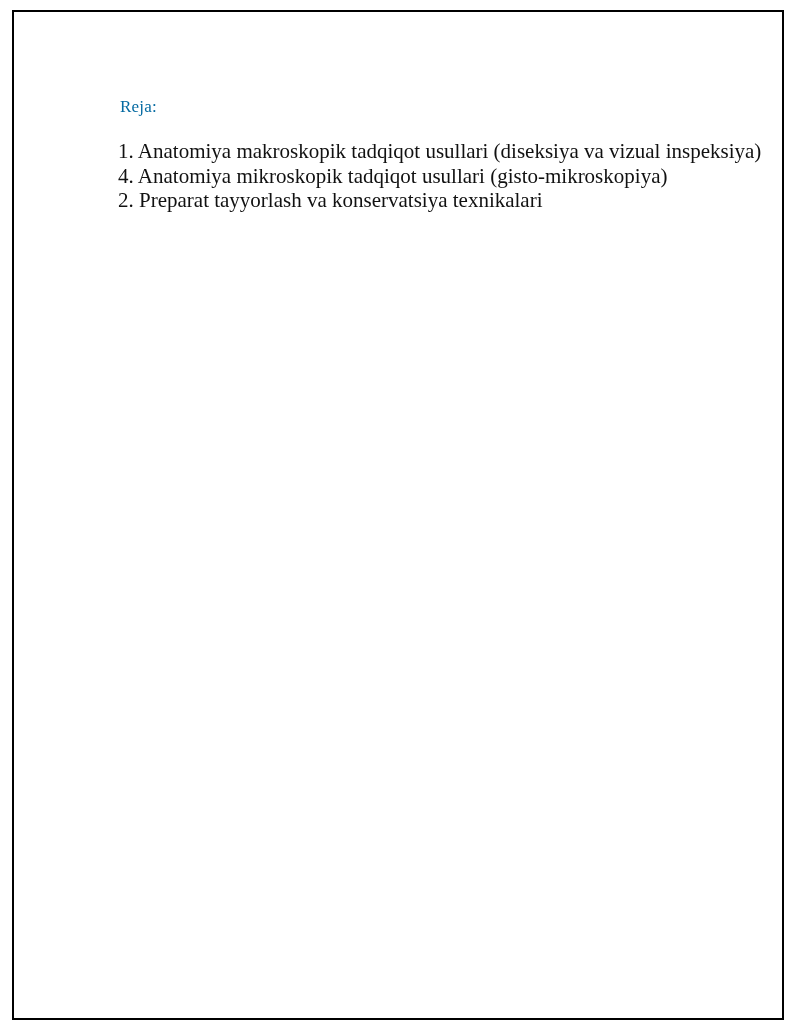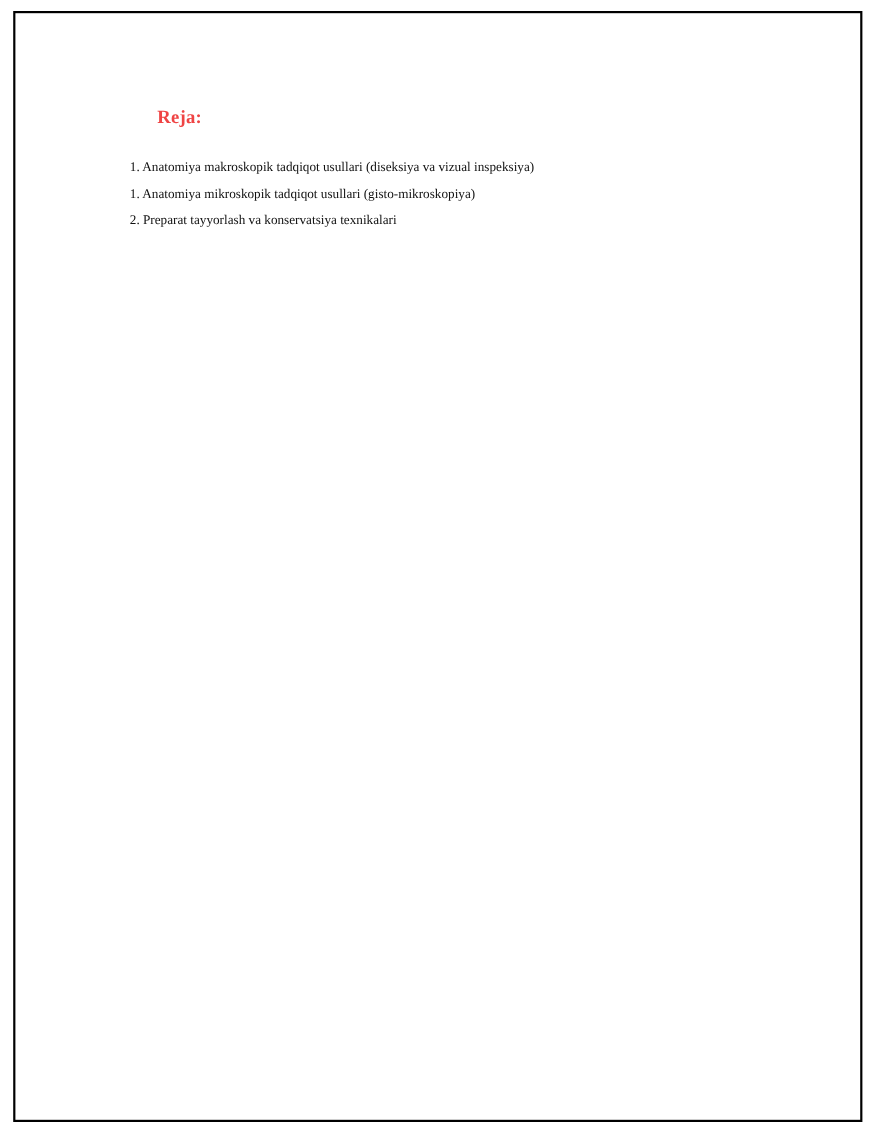--- a/index.html
+++ b/index.html
@@ -36,10 +36,9 @@
     top: 85px;
     font-family: "Liberation Serif", serif;
     font-size: 17px;
-    font-weight: bold;
-    color: #ef4444;
+    font-weight: normal;
+    color: #0369a1;
     letter-spacing: 0.2px;
-    margin-left: 23px;
   }
   .doc-list {
     position: absolute;

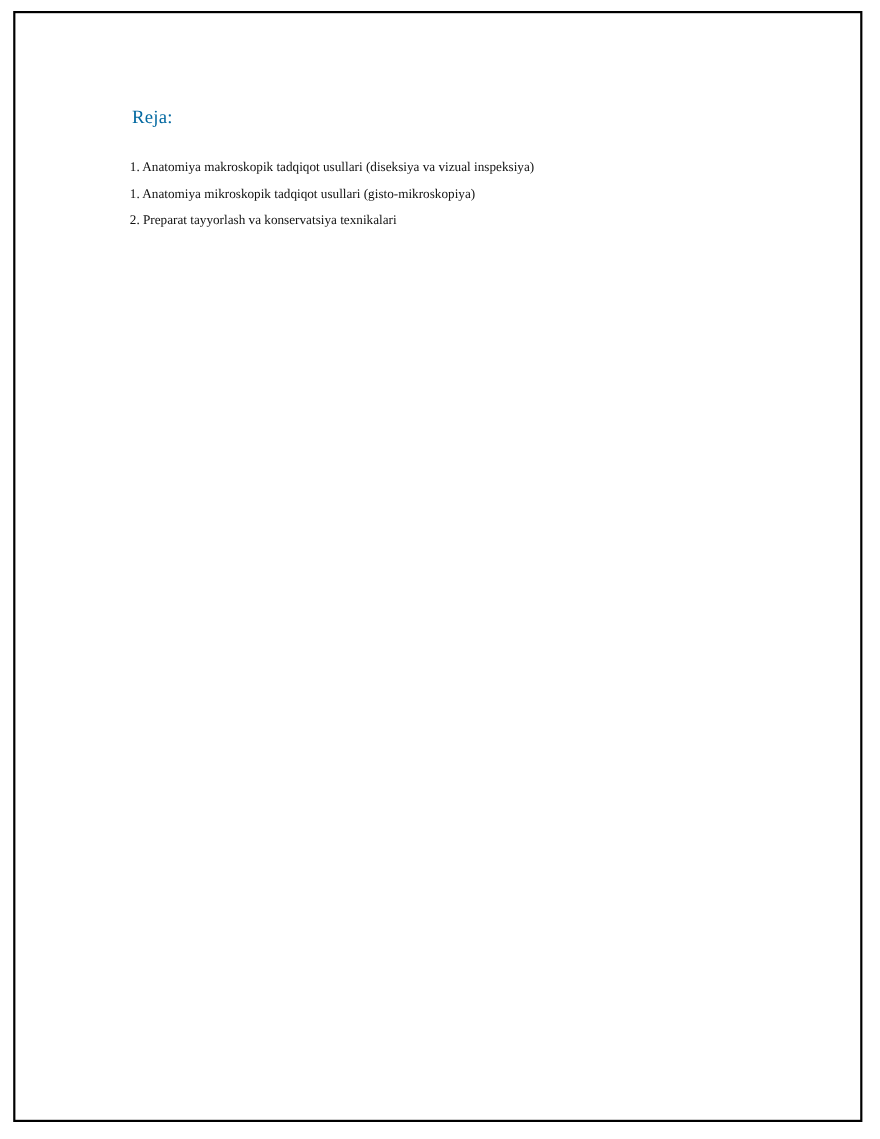--- a/index.html
+++ b/index.html
@@ -48,7 +48,7 @@
   }
   .doc-list-item {
     font-family: "Liberation Serif", serif;
-    font-size: 12px;
+    font-size: 21px;
     line-height: 24.5px;
     color: #111111;
     white-space: nowrap;

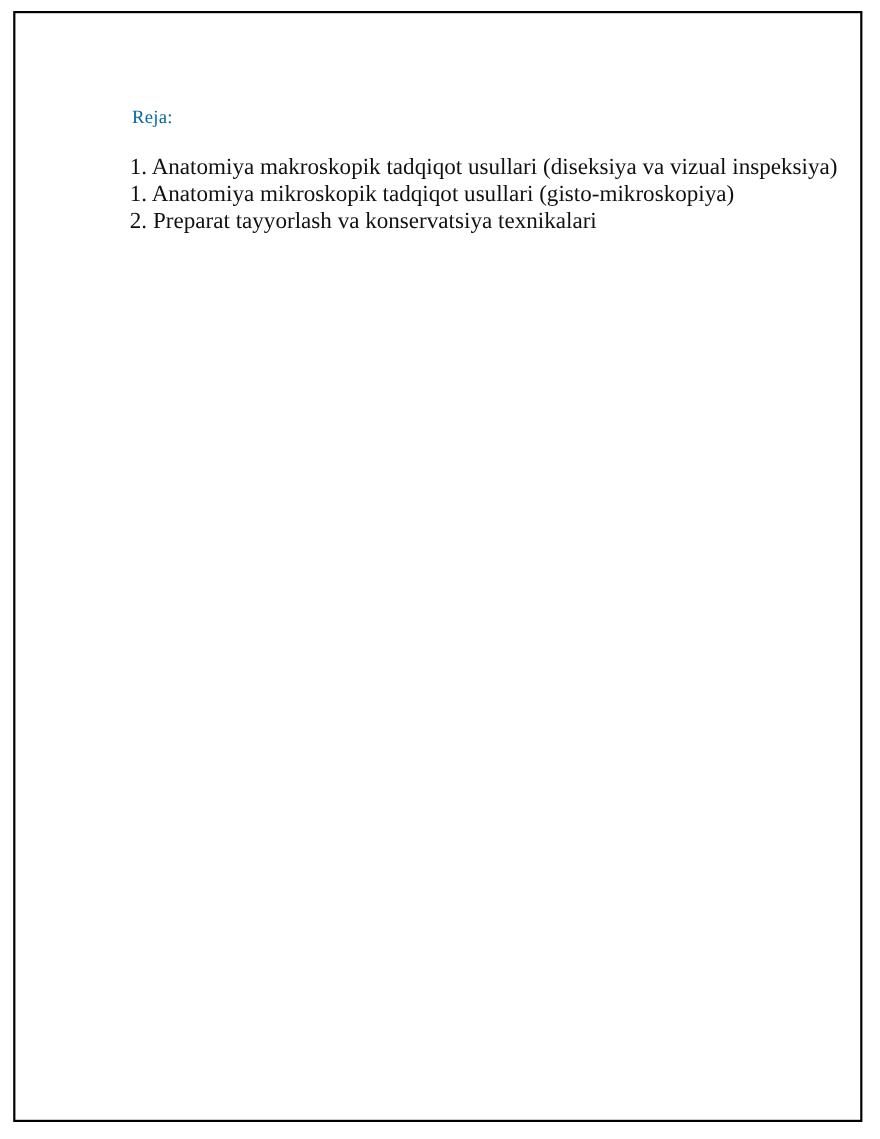--- a/index.html
+++ b/index.html
@@ -64,7 +64,7 @@
 
     <div class="doc-list">
       <div class="doc-list-item">1. Anatomiya makroskopik tadqiqot usullari (diseksiya va vizual inspeksiya)</div>
-      <div class="doc-list-item">1. Anatomiya mikroskopik tadqiqot usullari (gisto-mikroskopiya)</div>
+      <div class="doc-list-item">4. Anatomiya mikroskopik tadqiqot usullari (gisto-mikroskopiya)</div>
       <div class="doc-list-item">2. Preparat tayyorlash va konservatsiya texnikalari</div>
     </div>
 

